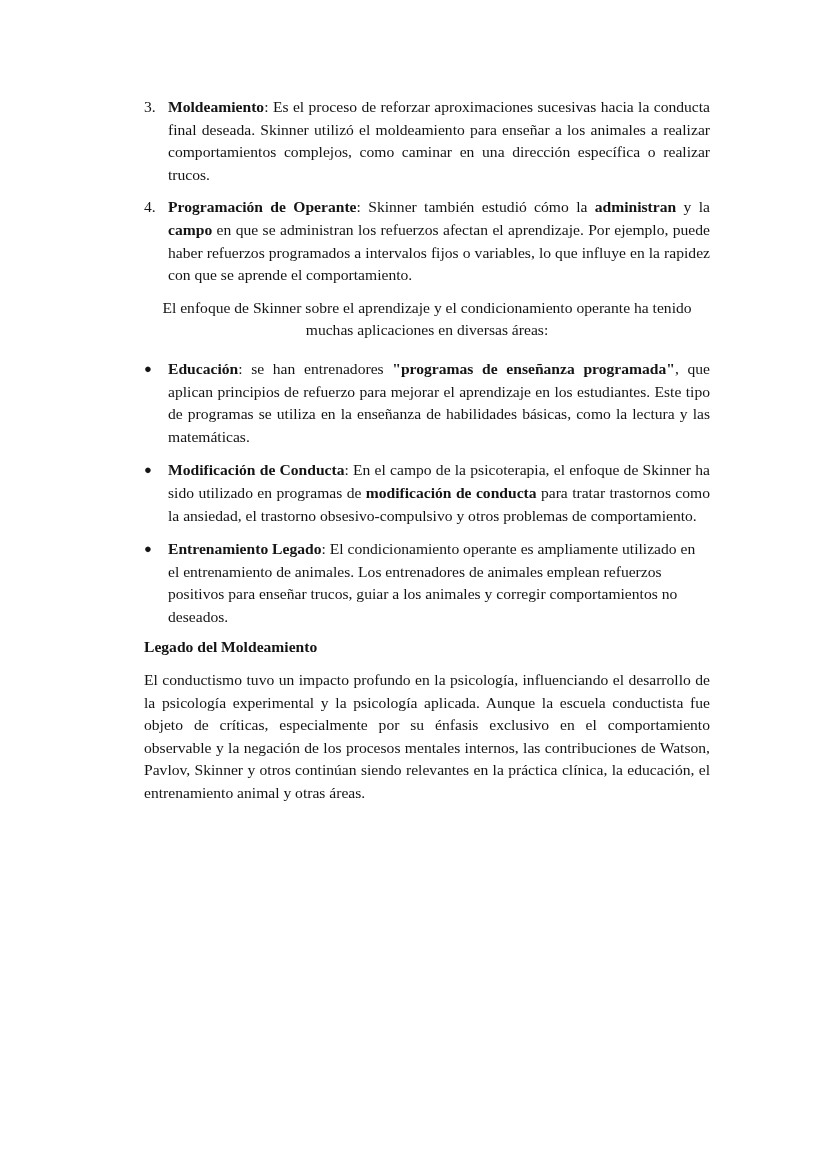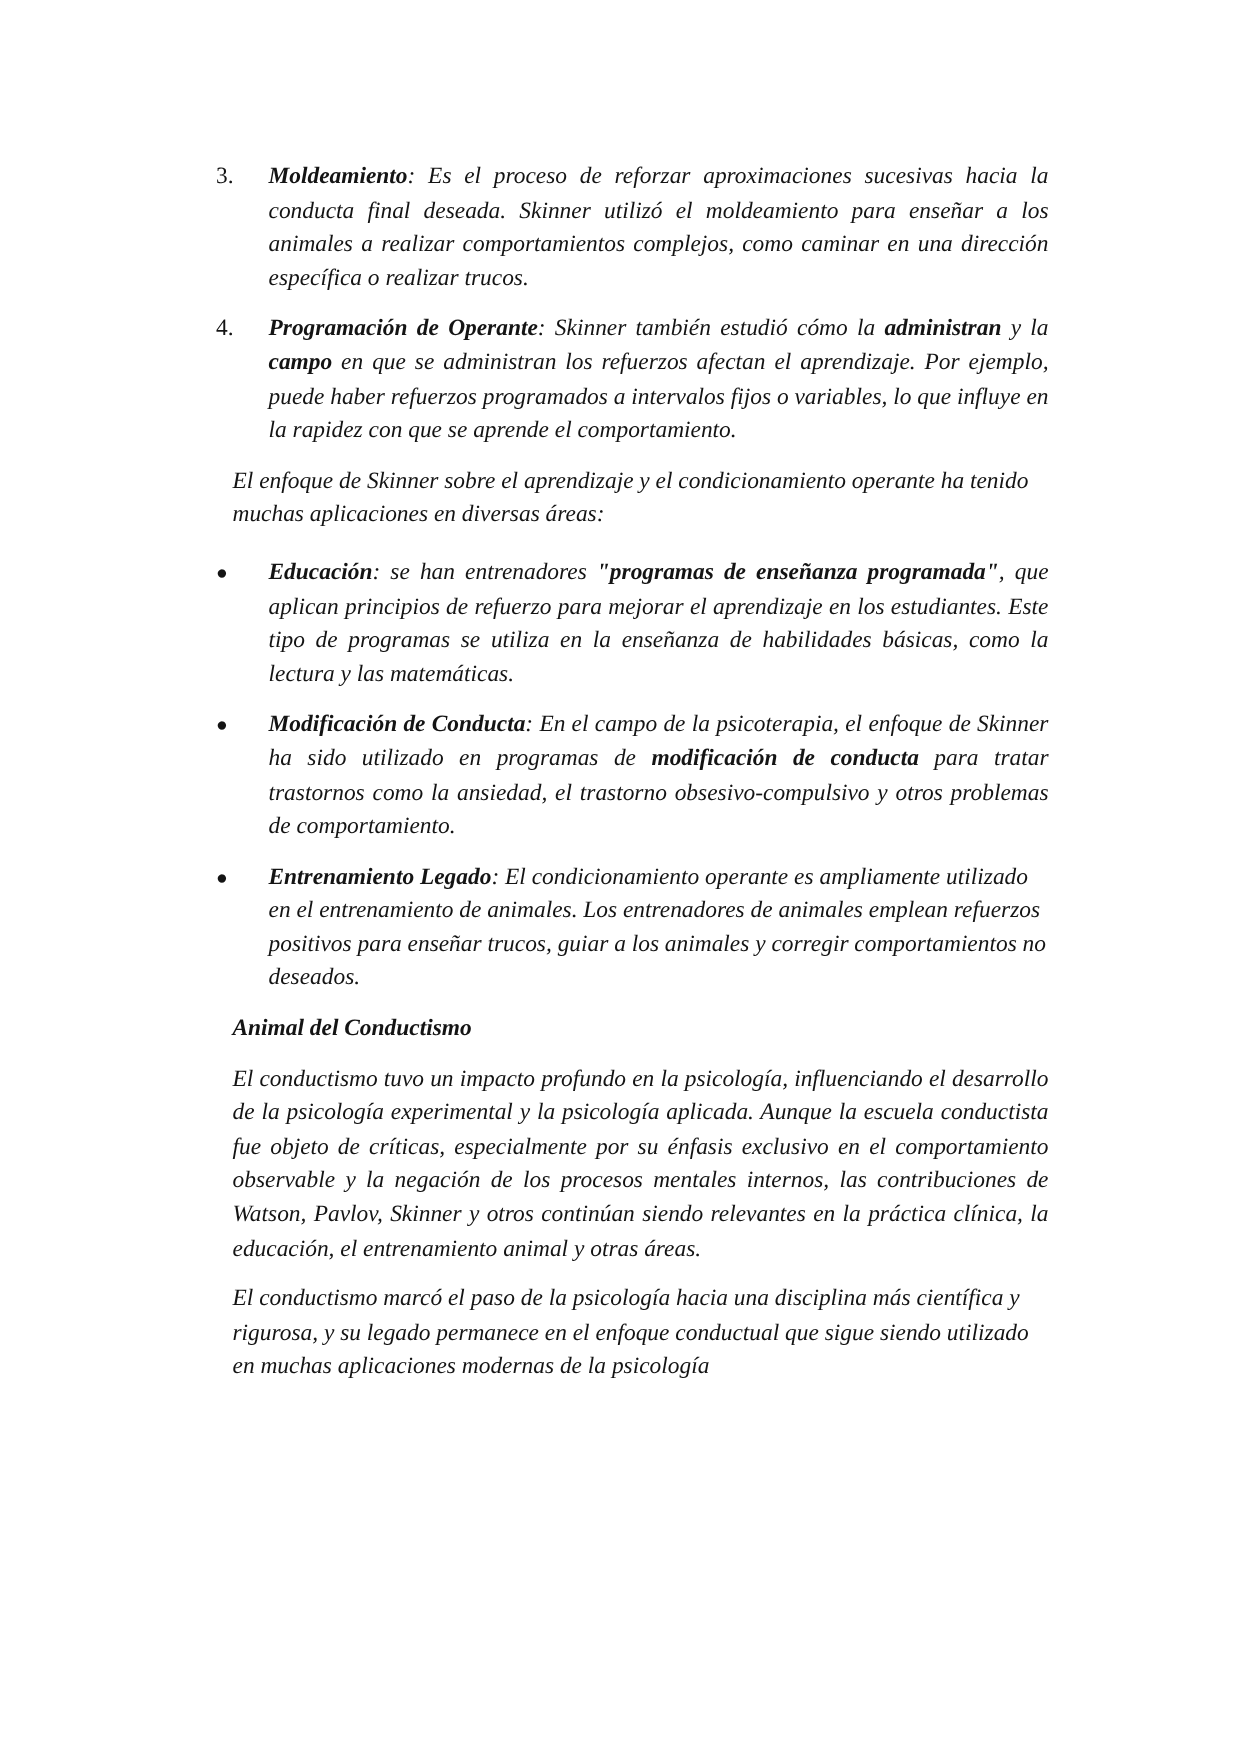--- a/index.html
+++ b/index.html
@@ -9,7 +9,7 @@
       font-family: "Liberation Serif", serif; font-size: 15.6px; line-height: 22.6px;
       color: #141414;
     }
-    p { margin: 11px; font-style: italic; }
+    p { margin: 0; }
     .just { text-align: justify; }
     b { font-weight: bold; }
     .ol-item { position: relative; padding-left: 24px; margin-bottom: 10px; }

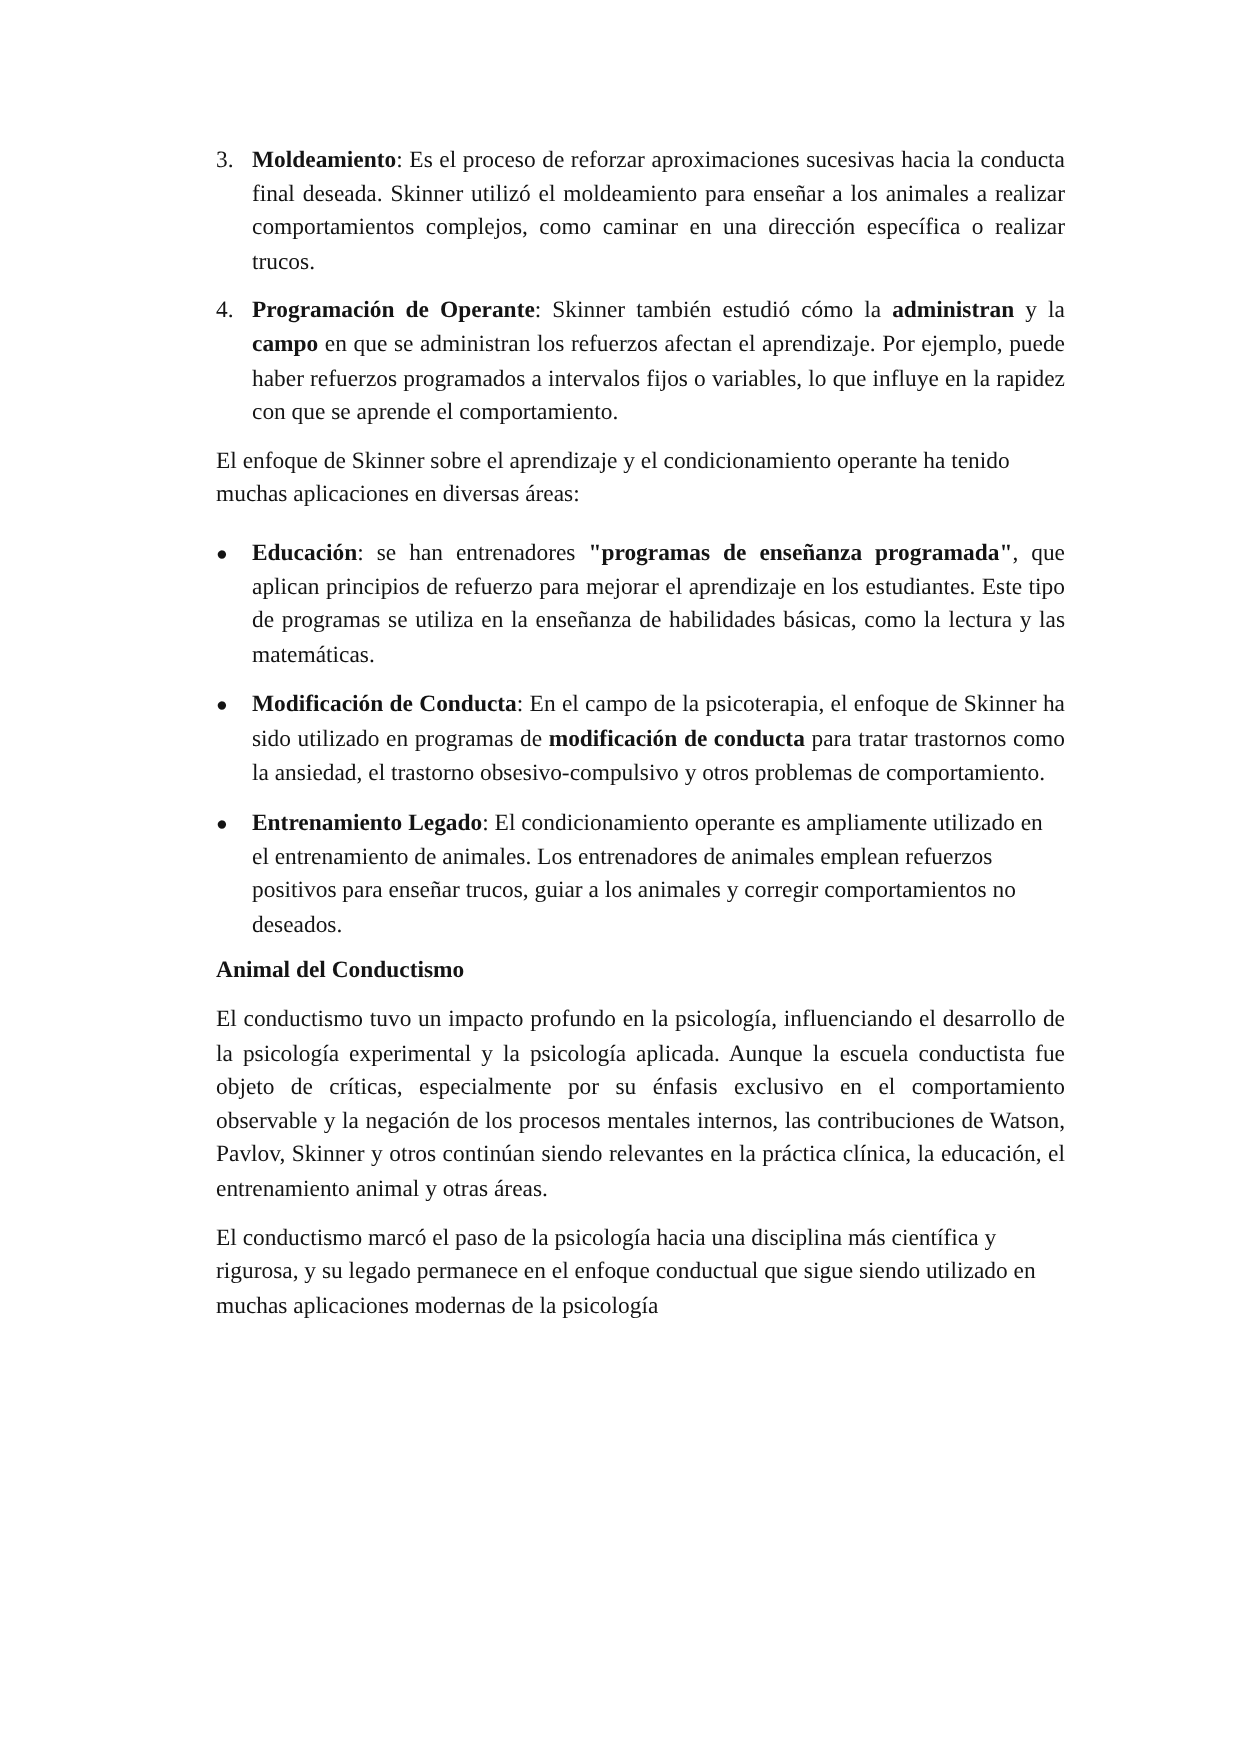--- a/index.html
+++ b/index.html
@@ -18,7 +18,7 @@
     .para { margin-bottom: 10px; }
     .ul-item { position: relative; padding-left: 24px; margin-bottom: 11px; }
     .ul-item .bullet { position: absolute; left: 0; top: 0; font-size: 13px; }
-    .tight { margin-bottom: 16px; }
+    .tight { margin-bottom: 16px; text-align: center; }
   </style>
 </head>
 <body>

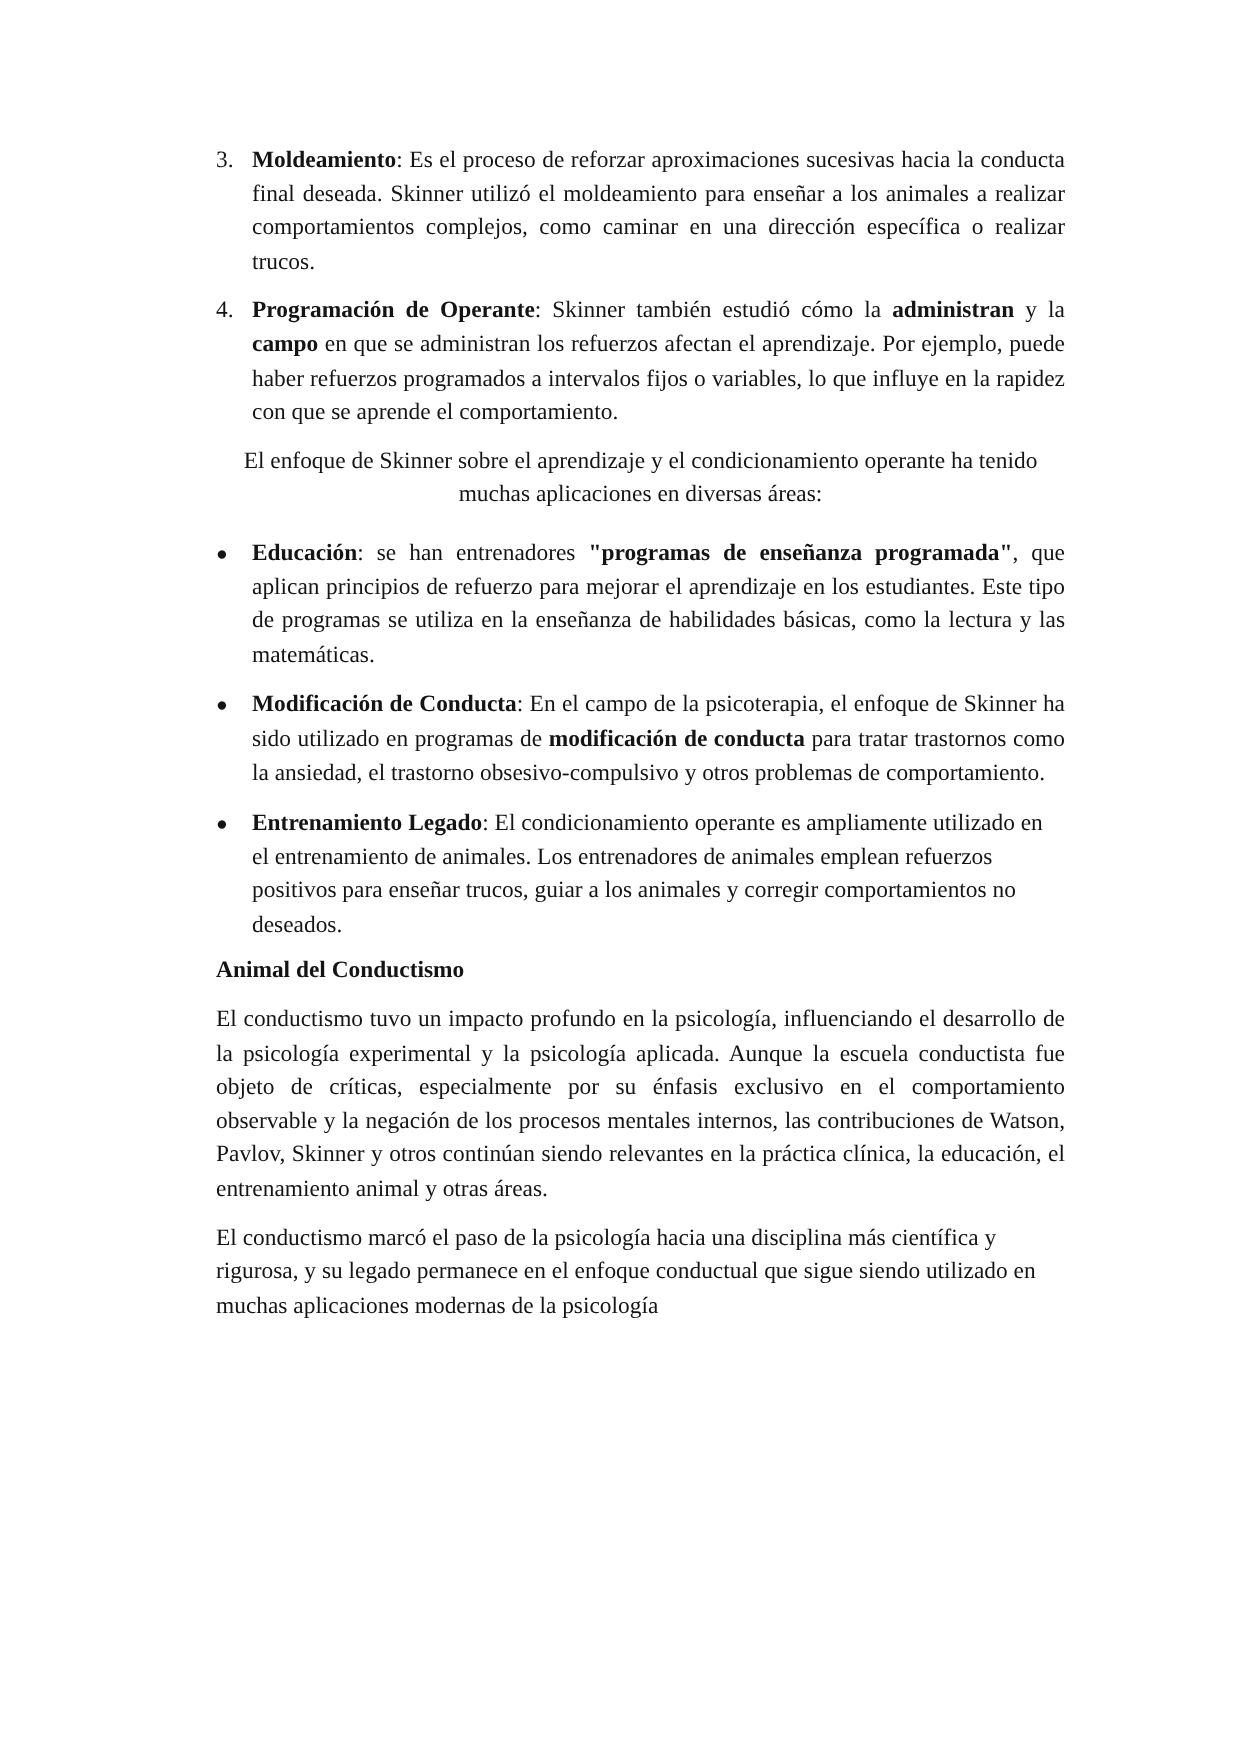--- a/index.html
+++ b/index.html
@@ -53,7 +53,7 @@
     <p><b>Entrenamiento Legado</b><span>: El condicionamiento operante es ampliamente utilizado en el entrenamiento de animales. Los entrenadores de animales emplean refuerzos positivos para enseñar trucos, guiar a los animales y corregir comportamientos no deseados.</span></p>
   </div>
 
-  <p class="heading">Animal del Conductismo</p>
+  <p class="heading">Legado del Moldeamiento</p>
 
   <p class="para just">El conductismo tuvo un impacto profundo en la psicología, influenciando el desarrollo de la psicología experimental y la psicología aplicada. Aunque la escuela conductista fue objeto de críticas, especialmente por su énfasis exclusivo en el comportamiento observable y la negación de los procesos mentales internos, las contribuciones de Watson, Pavlov, Skinner y otros continúan siendo relevantes en la práctica clínica, la educación, el entrenamiento animal y otras áreas.</p>
 

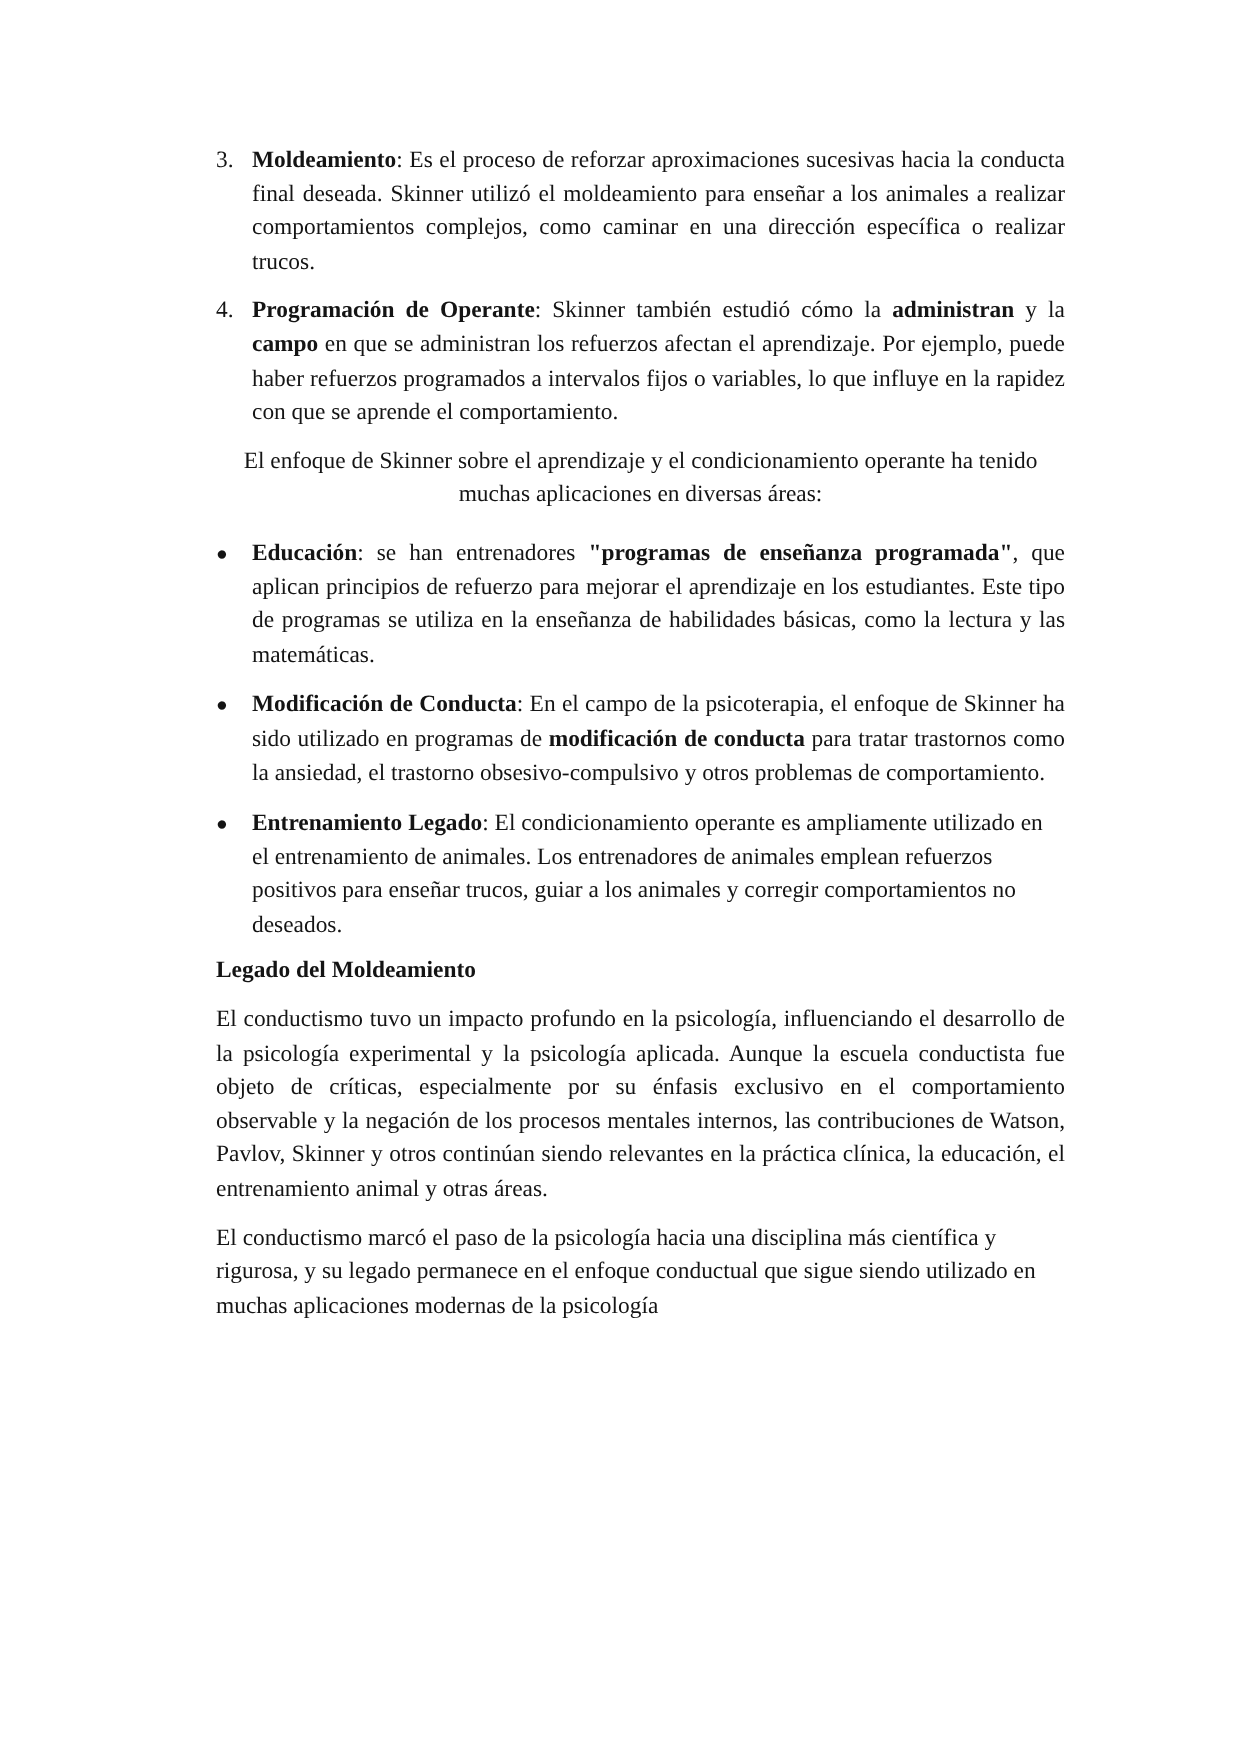--- a/index.html
+++ b/index.html
@@ -57,7 +57,6 @@
 
   <p class="para just">El conductismo tuvo un impacto profundo en la psicología, influenciando el desarrollo de la psicología experimental y la psicología aplicada. Aunque la escuela conductista fue objeto de críticas, especialmente por su énfasis exclusivo en el comportamiento observable y la negación de los procesos mentales internos, las contribuciones de Watson, Pavlov, Skinner y otros continúan siendo relevantes en la práctica clínica, la educación, el entrenamiento animal y otras áreas.</p>
 
-  <p class="para">El conductismo marcó el paso de la psicología hacia una disciplina más científica y rigurosa, y su legado permanece en el enfoque conductual que sigue siendo utilizado en muchas aplicaciones modernas de la psicología</p>
 
 </div>
 

